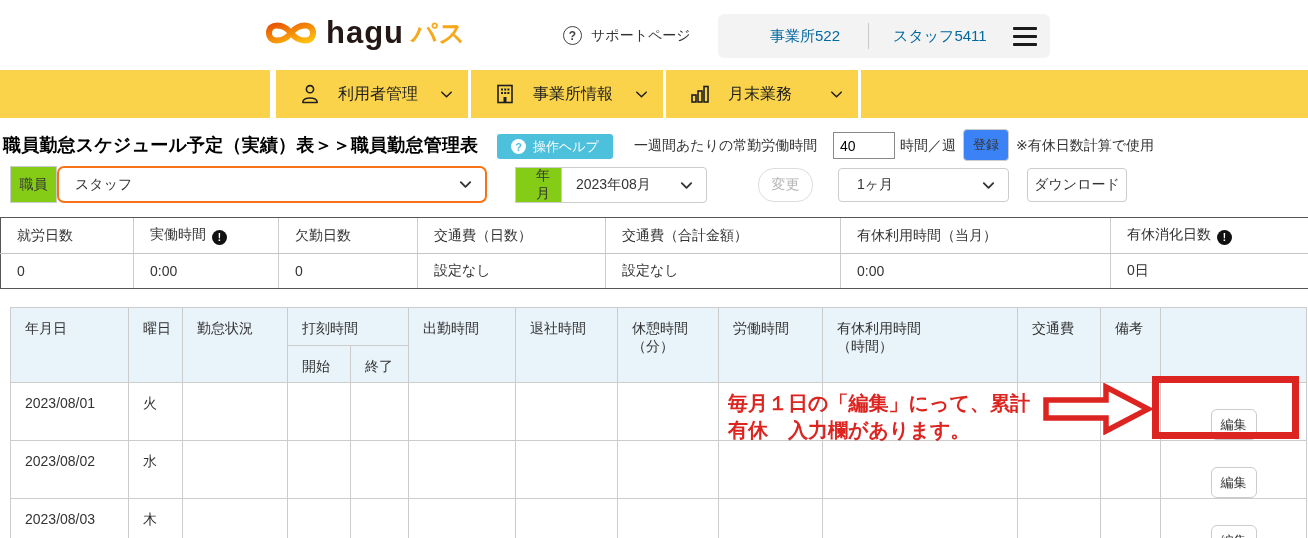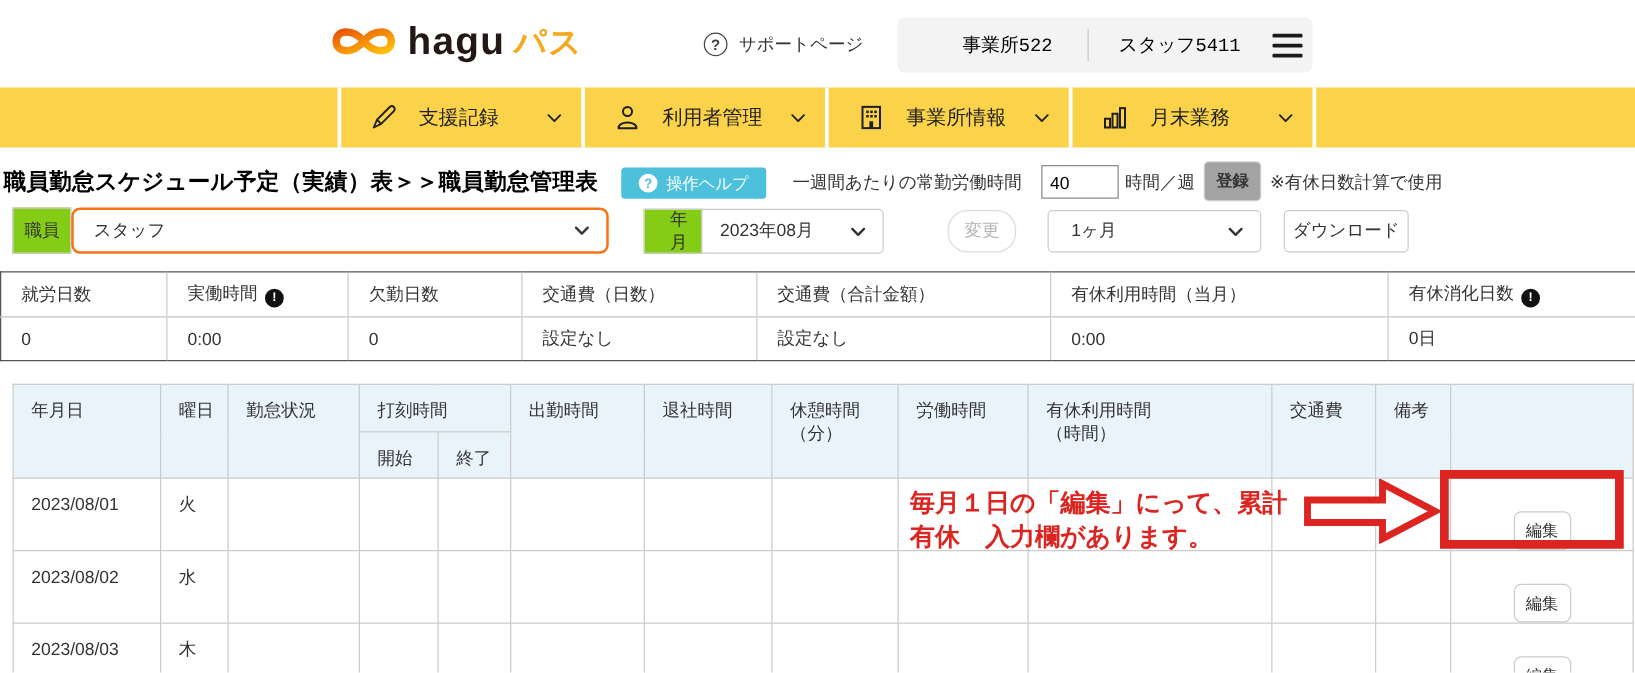--- a/index.html
+++ b/index.html
@@ -18,7 +18,7 @@
     display:flex; align-items:center; justify-content:center; font-size:12px; font-weight:bold; color:#444; }
   .account-panel { position:absolute; left:718px; top:14px; width:332px; height:44px;
     background:#F3F3F3; border-radius:6px; display:flex; align-items:center; }
-  .account-item { font-size:15px; color:#000000;font-family:Liberation Mono, monospace; }
+  .account-item { font-size:15px; color:#0369a1; }
   .acct-office { margin-left:52px; }
   .acct-divider { width:1px; height:26px; background:#c9c9c9; margin:0 24px 0 28px; }
   .menu-btn { margin-left:26px; display:flex; flex-direction:column; gap:5px; cursor:pointer; }

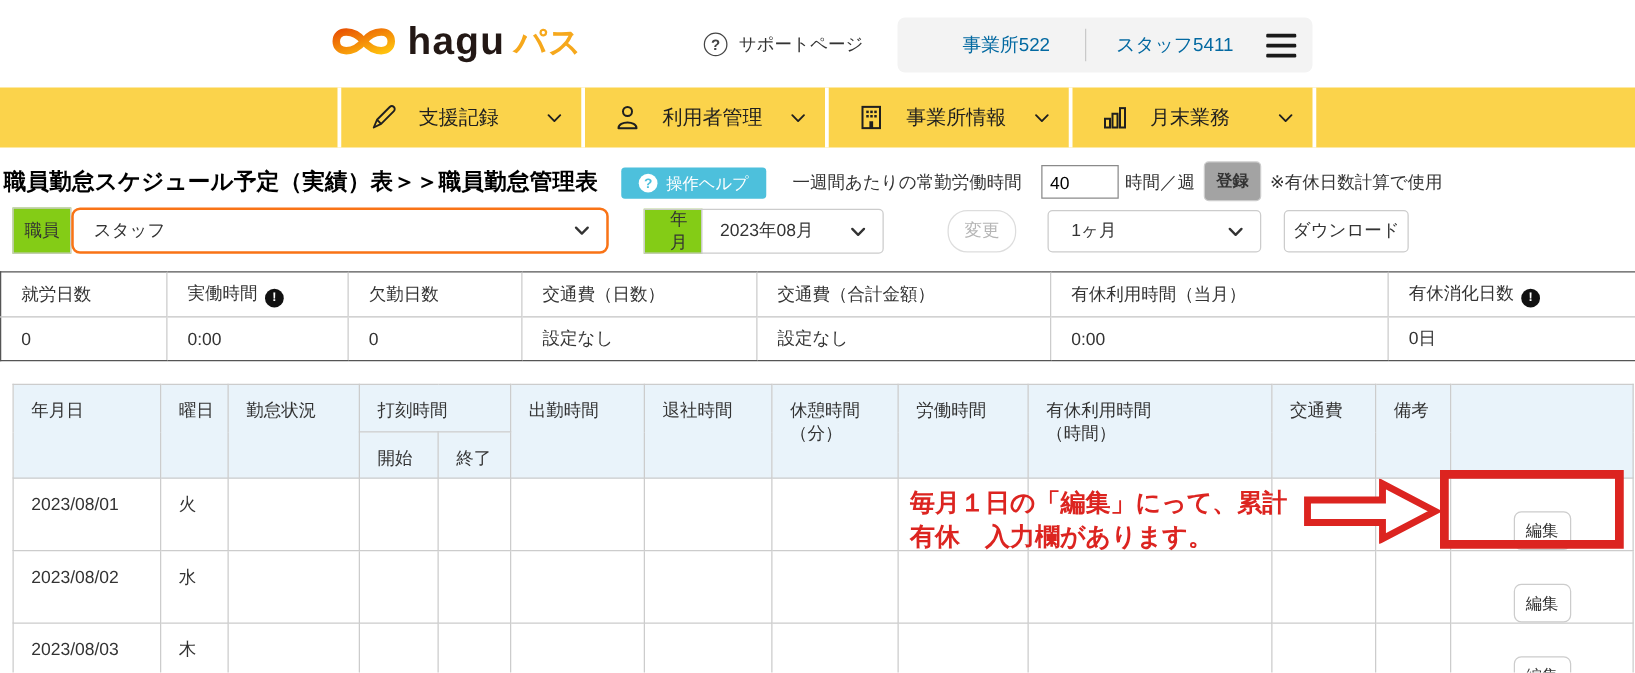--- a/index.html
+++ b/index.html
@@ -139,15 +139,6 @@
     <div class="nav-items">
       <div class="nav-sep"></div>
 
-      <div class="nav-item">
-        <svg class="nav-ico" viewBox="0 0 24 24">
-          <path d="M4 20 L6.6 13.8 L16.8 3.6 a2.3 2.3 0 0 1 3.3 3.3 L9.9 17.1 L4 20 Z M6.6 13.8 L9.9 17.1" fill="none" stroke="#1f1f1f" stroke-width="1.5" stroke-linejoin="round"></path>
-        </svg>
-        <span class="nav-label">支援記録</span>
-        <svg class="nav-chev" viewBox="0 0 16 16">
-          <polyline points="3,5.5 8,10.5 13,5.5" fill="none" stroke="#1f1f1f" stroke-width="1.6" stroke-linecap="round" stroke-linejoin="round"></polyline>
-        </svg>
-      </div>
       <div class="nav-sep"></div>
 
       <div class="nav-item">

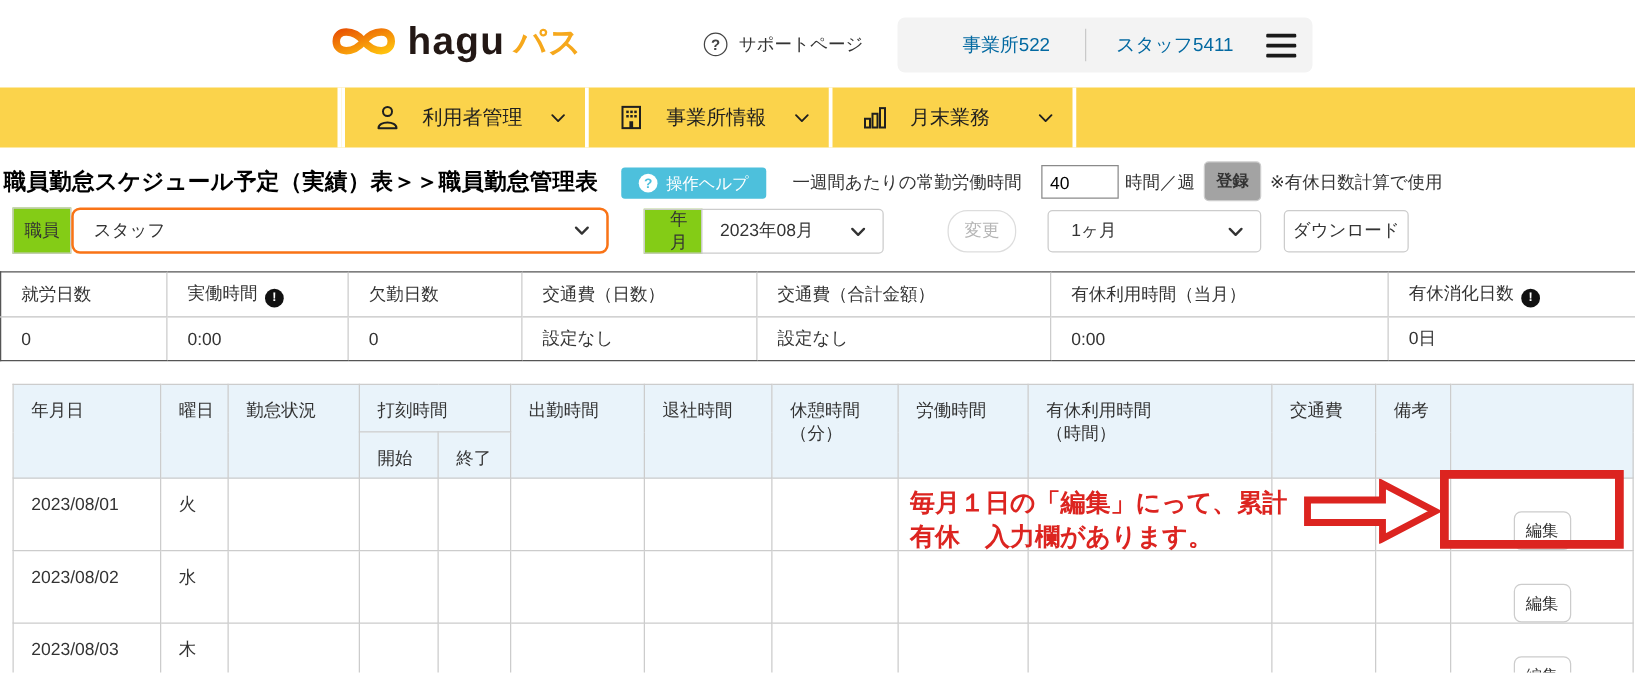--- a/index.html
+++ b/index.html
@@ -45,8 +45,8 @@
   .weekly-input { position:absolute; left:833px; top:4px; width:62px; height:27px;
     border:1px solid #8a8a8a; font-size:14px; padding-left:6px; font-family:inherit; }
   .weekly-unit { position:absolute; left:900px; top:9px; font-size:14px; }
-  .register-btn { position:absolute; left:963px; top:1px; width:46px; height:32px; background:#a3a3a3;
-    border:1px solid #ccc; border-radius:4px; font-size:13px; color:#333; cursor:pointer; font-family:inherit;font-weight:bold; }
+  .register-btn { position:absolute; left:963px; top:1px; width:46px; height:32px; background:#3b82f6;
+    border:1px solid #ccc; border-radius:4px; font-size:13px; color:#333; cursor:pointer; font-family:inherit; }
   .weekly-note { position:absolute; left:1016px; top:9px; font-size:14px; }
 
   

